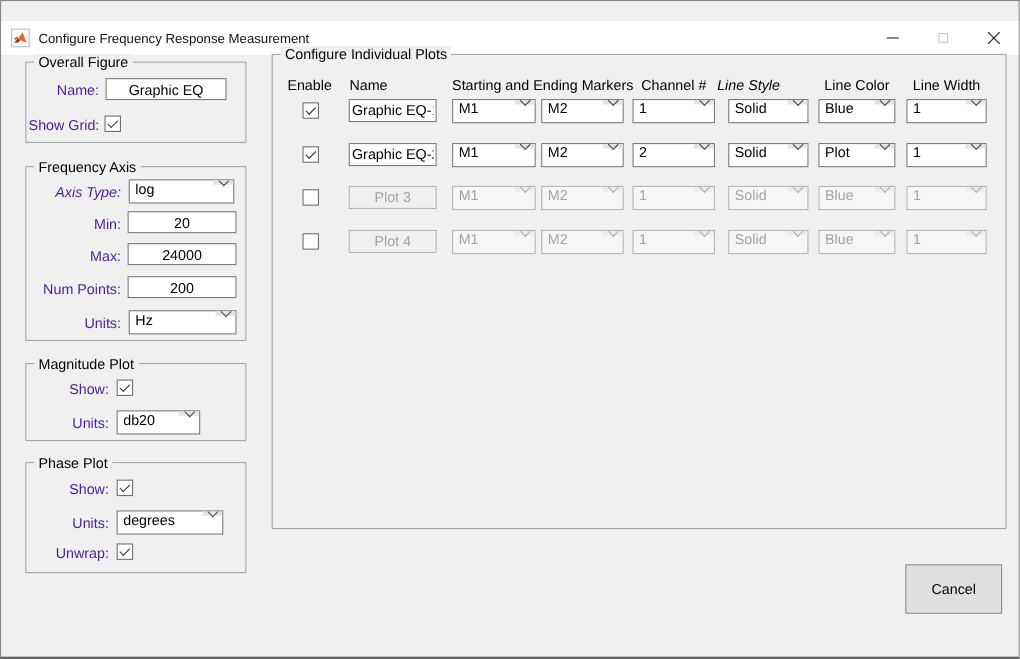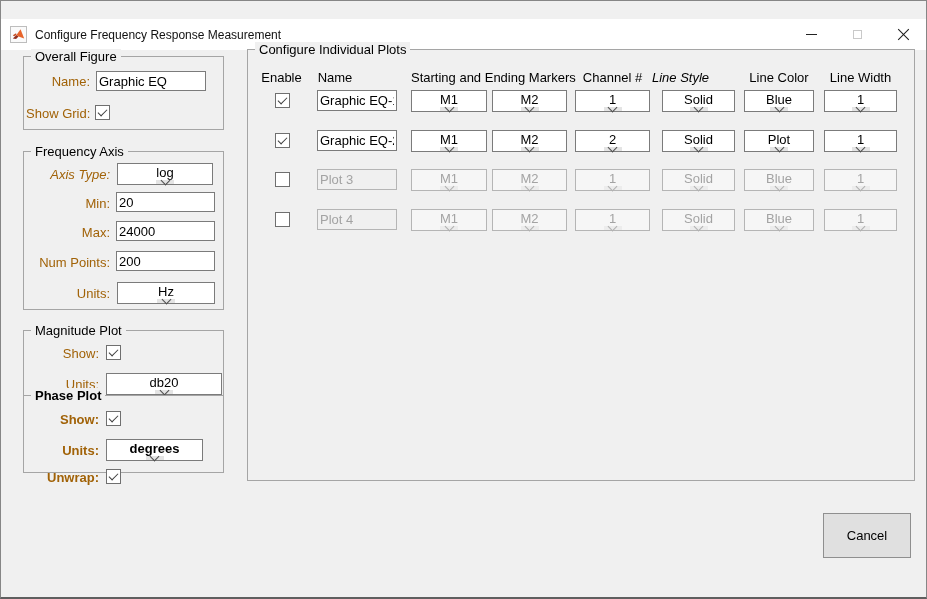--- a/index.html
+++ b/index.html
@@ -46,7 +46,7 @@
   }
 
   
-  .lbl { position:absolute; font-size:13px; color:#a16207; text-align:right; white-space:nowrap; }
+  .lbl { position:absolute; font-size:13px; color:#4c1d95; text-align:right; white-space:nowrap; }
   .field {
     position:absolute; height:20px; border:1px solid #7b7b7b; background:#fff;
     font-family:"Liberation Sans", sans-serif; font-size:13px; color:#000;

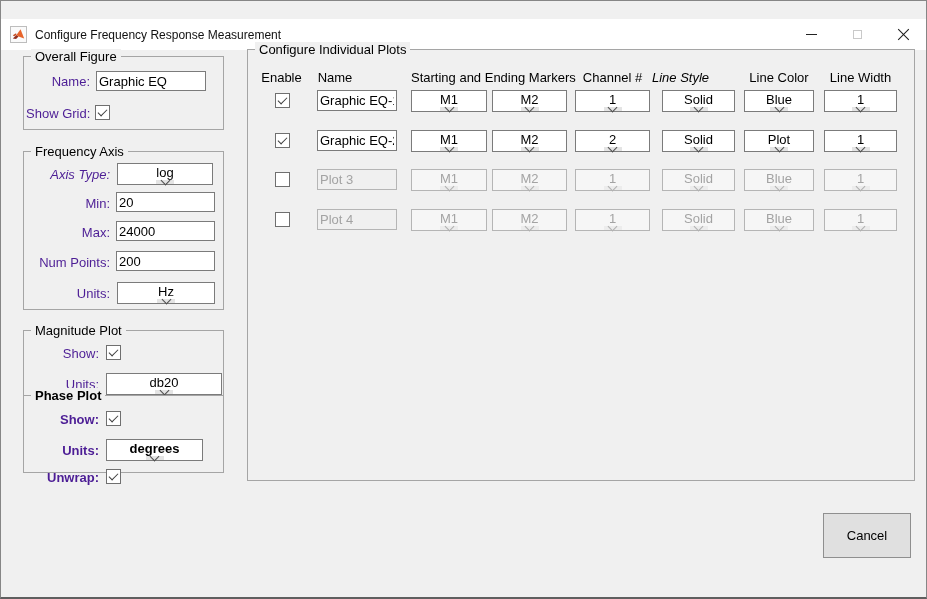--- a/index.html
+++ b/index.html
@@ -50,7 +50,7 @@
   .field {
     position:absolute; height:20px; border:1px solid #7b7b7b; background:#fff;
     font-family:"Liberation Sans", sans-serif; font-size:13px; color:#000;
-    padding:0 2px; outline:none;
+    text-align:center; padding:0 2px; outline:none;
   }
   .combo {
     position:absolute; height:22px; border:1px solid #7b7b7b; background:#fff;

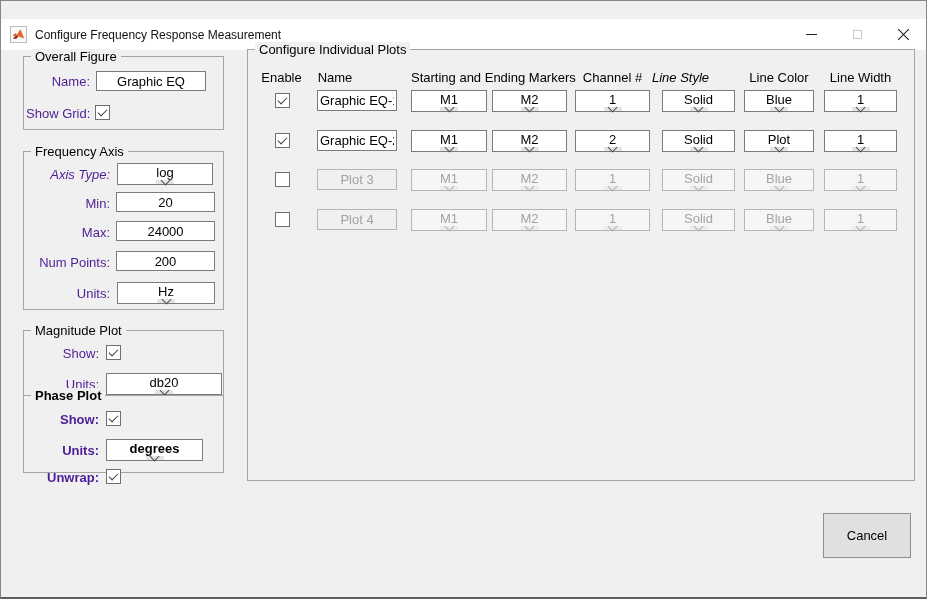--- a/index.html
+++ b/index.html
@@ -54,7 +54,7 @@
   }
   .combo {
     position:absolute; height:22px; border:1px solid #7b7b7b; background:#fff;
-    display:flex; align-items:center;flex-direction:column;
+    display:flex; align-items:flex-start;
   }
   .combo .txt {
     flex:1; font-size:13px; color:#000; padding:0 5px;

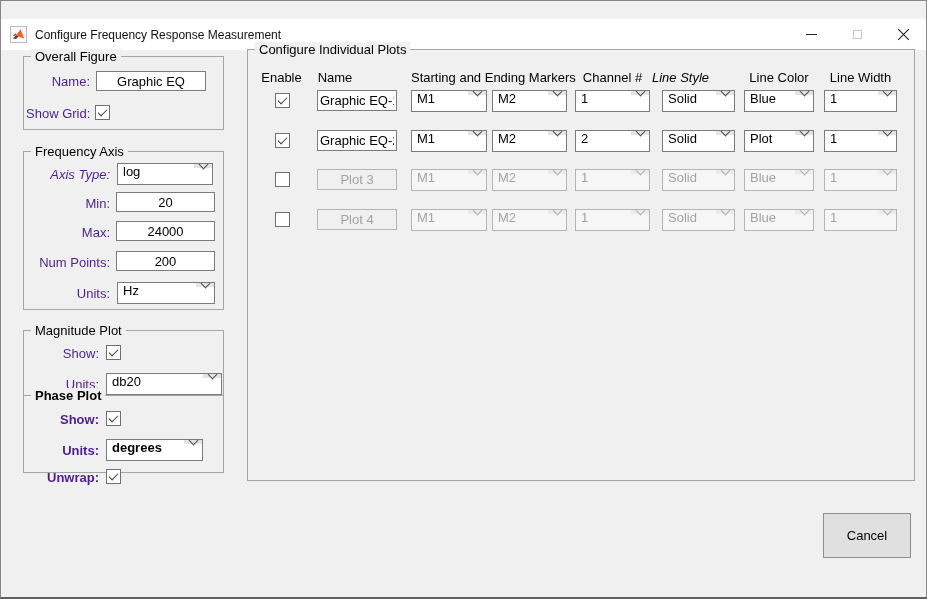--- a/index.html
+++ b/index.html
@@ -170,7 +170,7 @@
     <span class="lbl" style="left:6px; top:15px; width:69px;">Show:</span>
     <span class="cb checked" style="left:82px; top:14px;"></span>
     <span class="lbl" style="left:6px; top:46px; width:69px;">Units:</span>
-    <div class="combo" style="left:82px; top:42px; width:116px;">
+    <div class="combo" style="left:82px; top:42px; width:76px;">
       <span class="txt">db20</span>
       <span class="btn"></span>
     </div>

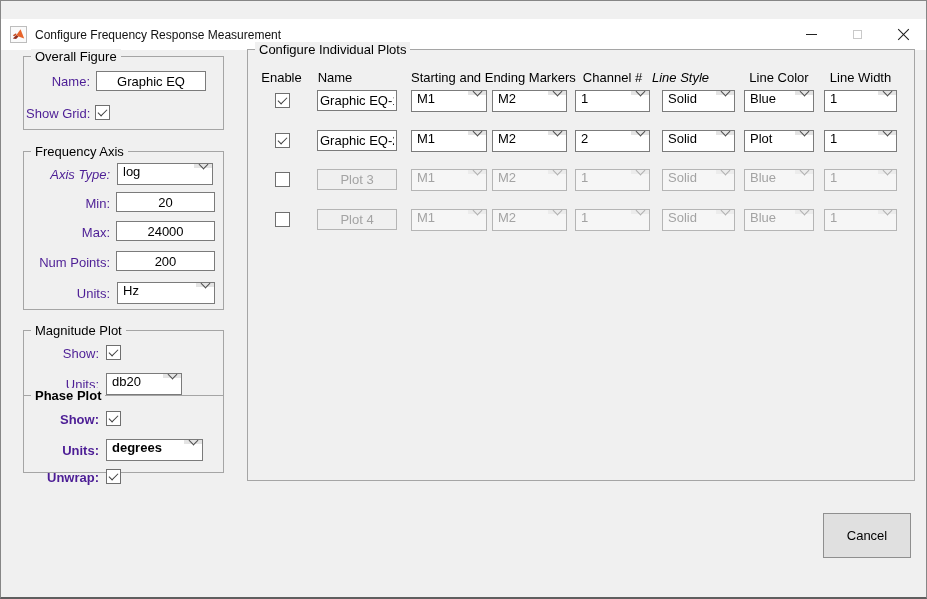--- a/index.html
+++ b/index.html
@@ -176,7 +176,7 @@
     </div>
   </div>
 
-  <div class="group" style="left:22px; top:394px; width:201px; height:78px;font-weight:bold;">
+  <div class="group" style="left:22px; top:419px; width:201px; height:101px;">
     <span class="group-title">Phase Plot</span>
     <span class="lbl" style="left:6px; top:16px; width:69px;">Show:</span>
     <span class="cb checked" style="left:82px; top:15px;"></span>

